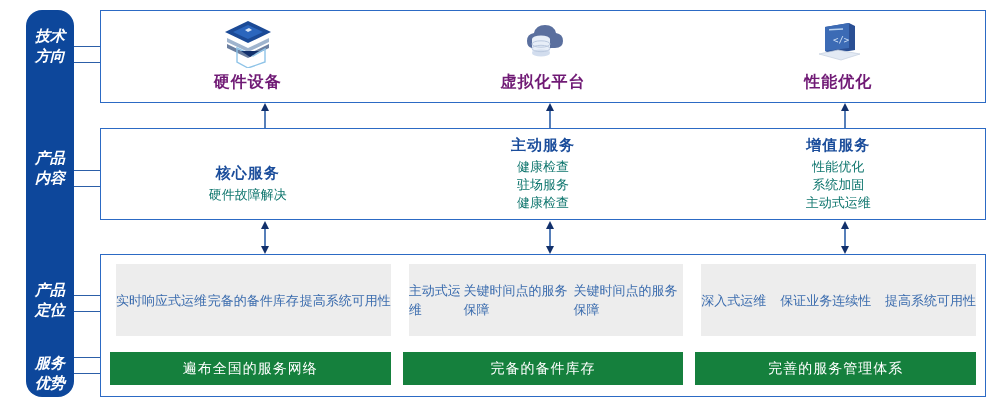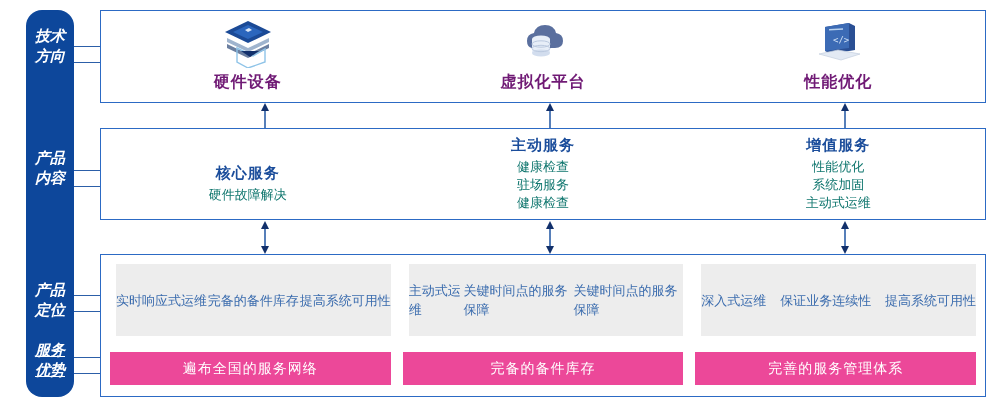--- a/index.html
+++ b/index.html
@@ -44,7 +44,7 @@
   #rail-tech   { top: 26px; }
   #rail-prod   { top: 148px; }
   #rail-pos    { top: 280px; }
-  #rail-adv    { top: 340px; text-decoration: underline; }
+  #rail-adv    { top: 353px; }
 
   
   .stub {

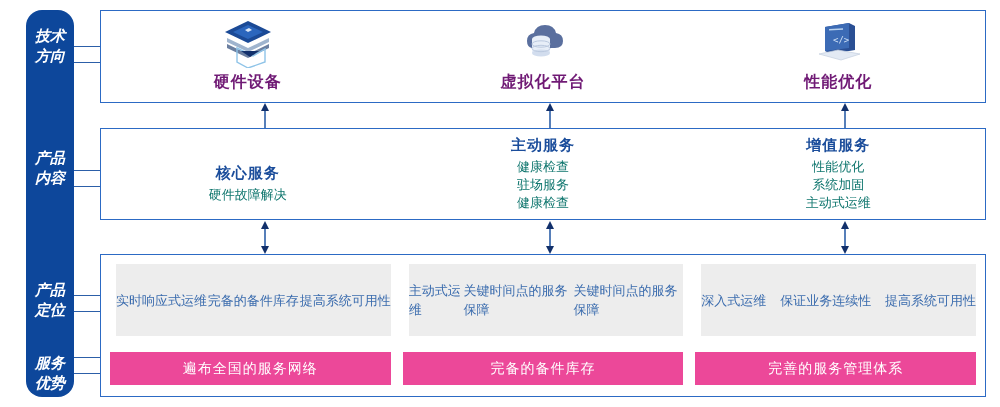--- a/index.html
+++ b/index.html
@@ -152,7 +152,7 @@
     line-height: 19px;
   }
   .blue-bar {
-    background: #ec4899;
+    background: #15803d;
     height: 33px;
     display: flex;
     align-items: center;

